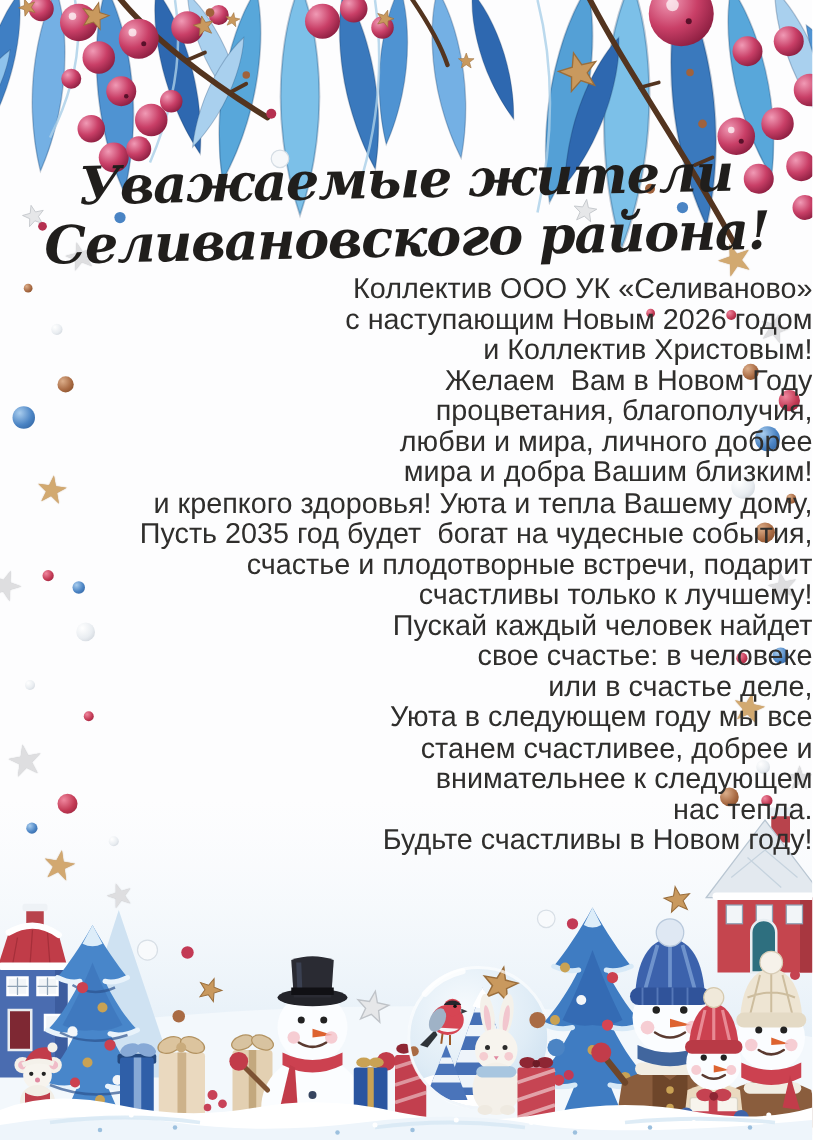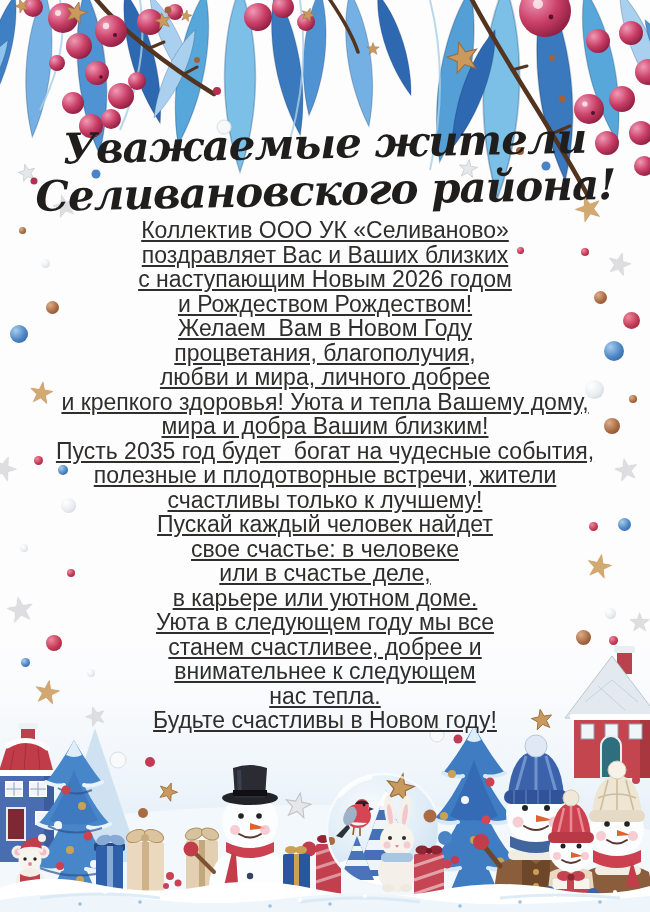--- a/index.html
+++ b/index.html
@@ -22,8 +22,8 @@
          font-family:"DejaVu Serif",serif;font-style:italic;font-weight:bold;
          font-size:42px;line-height:47px;color:var(--title,#201e1c);letter-spacing:-1px;
          transform:rotate(-1.2deg);}
-  .body{position:absolute;top:218px;left:0;right:0;z-index:5;text-align:center;
-        font-size:23px;line-height:24.5px;color:var(--text,#2f2e2c);text-decoration:underline;}
+  .body{position:absolute;top:218px;left:0;right:0;z-index:5;text-align:right;
+        font-size:23px;line-height:24.5px;color:var(--text,#2f2e2c);}
   .body-line{white-space:pre;}
 </style>
 </head>

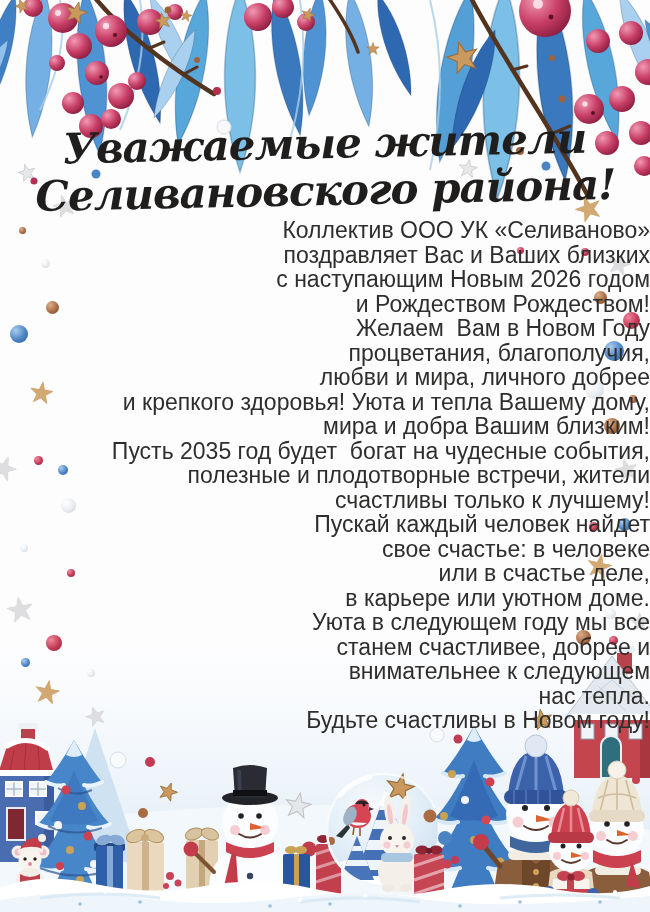--- a/index.html
+++ b/index.html
@@ -531,7 +531,6 @@
 
   <div class="body">
       <div class="body-line">Коллектив ООО УК «Селиваново»</div>
-      <div class="body-line">поздравляет Вас и Ваших близких</div>
       <div class="body-line">с наступающим Новым 2026 годом</div>
       <div class="body-line">и Рождеством Рождеством!</div>
       <div class="body-line">Желаем  Вам в Новом Году</div>

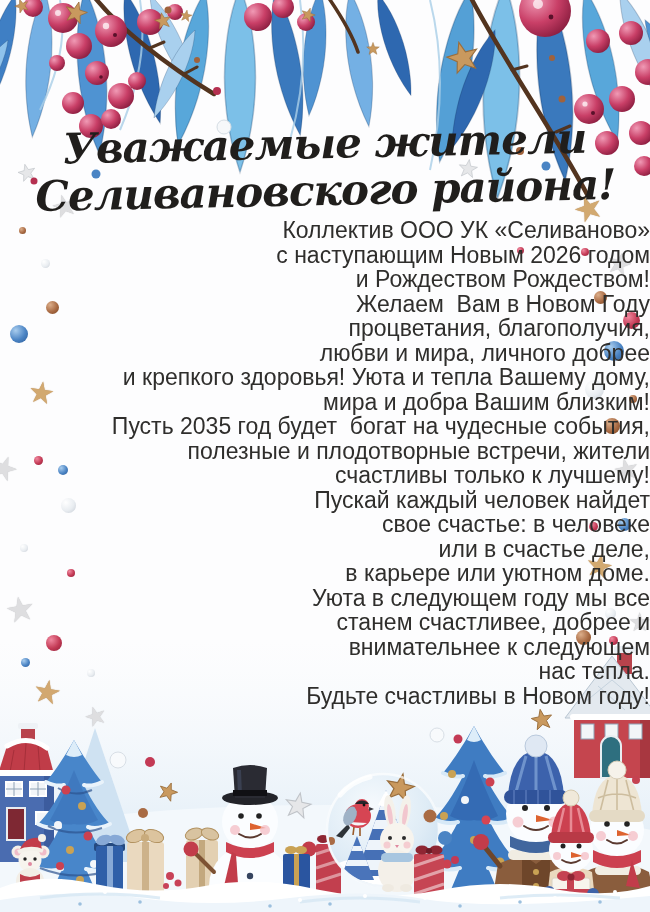--- a/index.html
+++ b/index.html
@@ -532,7 +532,7 @@
   <div class="body">
       <div class="body-line">Коллектив ООО УК «Селиваново»</div>
       <div class="body-line">с наступающим Новым 2026 годом</div>
-      <div class="body-line">и Рождеством Рождеством!</div>
+      <div class="body-line">и Коллектив Христовым!</div>
       <div class="body-line">Желаем  Вам в Новом Году</div>
       <div class="body-line">процветания, благополучия,</div>
       <div class="body-line">любви и мира, личного добрее</div>

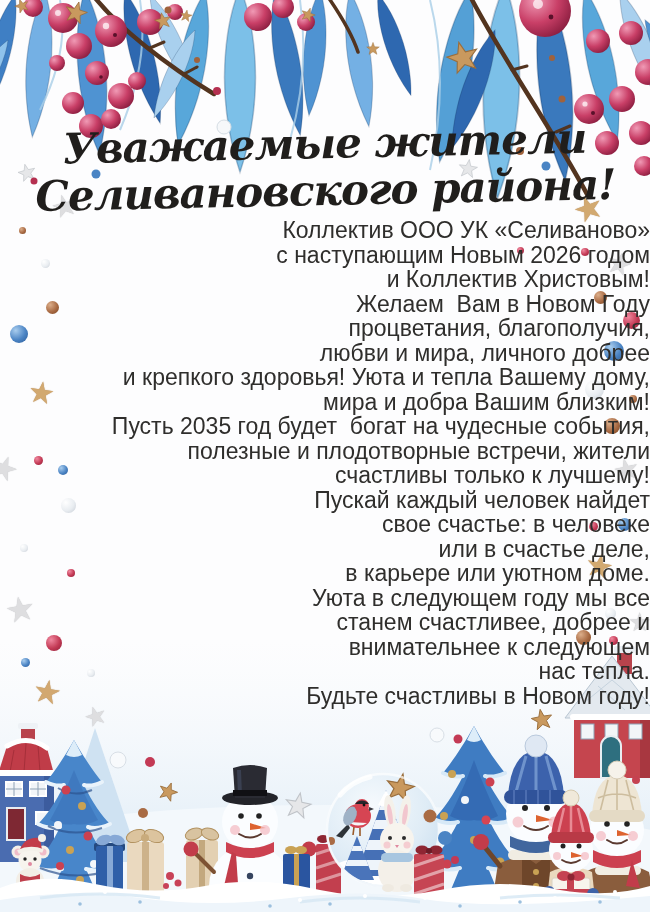--- a/index.html
+++ b/index.html
@@ -536,8 +536,8 @@
       <div class="body-line">Желаем  Вам в Новом Году</div>
       <div class="body-line">процветания, благополучия,</div>
       <div class="body-line">любви и мира, личного добрее</div>
+      <div class="body-line">мира и добра Вашим близким!</div>
       <div class="body-line">и крепкого здоровья! Уюта и тепла Вашему дому,</div>
-      <div class="body-line">мира и добра Вашим близким!</div>
       <div class="body-line">Пусть 2035 год будет  богат на чудесные события,</div>
       <div class="body-line">полезные и плодотворные встречи, жители</div>
       <div class="body-line">счастливы только к лучшему!</div>

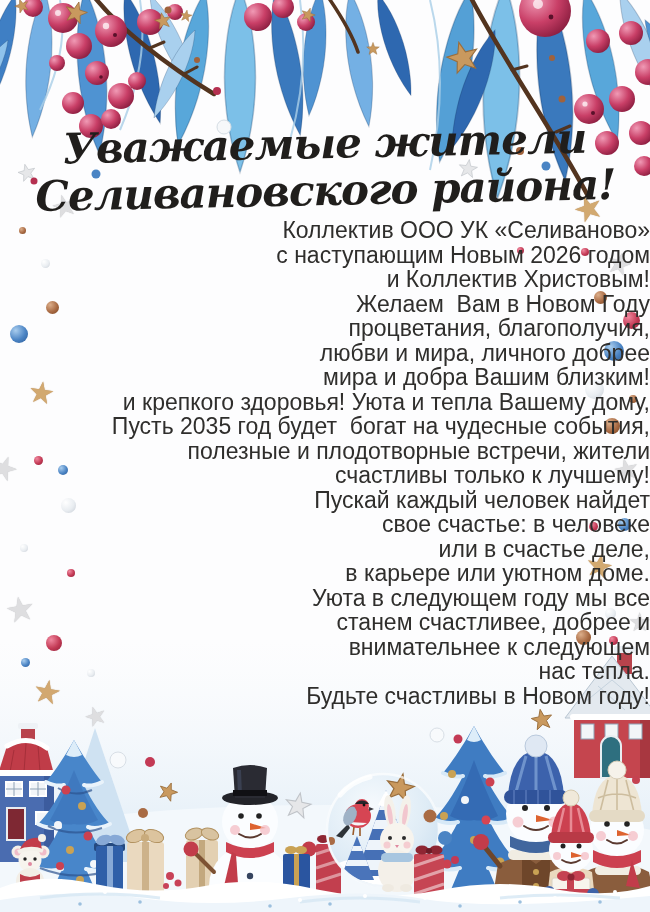--- a/index.html
+++ b/index.html
@@ -539,7 +539,7 @@
       <div class="body-line">мира и добра Вашим близким!</div>
       <div class="body-line">и крепкого здоровья! Уюта и тепла Вашему дому,</div>
       <div class="body-line">Пусть 2035 год будет  богат на чудесные события,</div>
-      <div class="body-line">полезные и плодотворные встречи, жители</div>
+      <div class="body-line">счастье и плодотворные встречи, подарит</div>
       <div class="body-line">счастливы только к лучшему!</div>
       <div class="body-line">Пускай каждый человек найдет</div>
       <div class="body-line">свое счастье: в человеке</div>

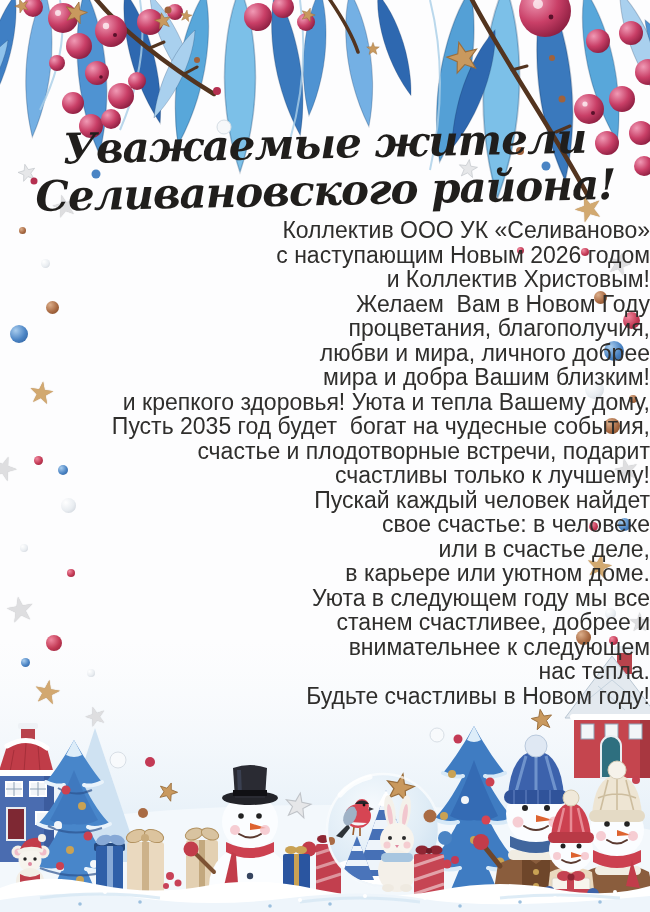--- a/index.html
+++ b/index.html
@@ -544,7 +544,6 @@
       <div class="body-line">Пускай каждый человек найдет</div>
       <div class="body-line">свое счастье: в человеке</div>
       <div class="body-line">или в счастье деле,</div>
-      <div class="body-line">в карьере или уютном доме.</div>
       <div class="body-line">Уюта в следующем году мы все</div>
       <div class="body-line">станем счастливее, добрее и</div>
       <div class="body-line">внимательнее к следующем</div>

